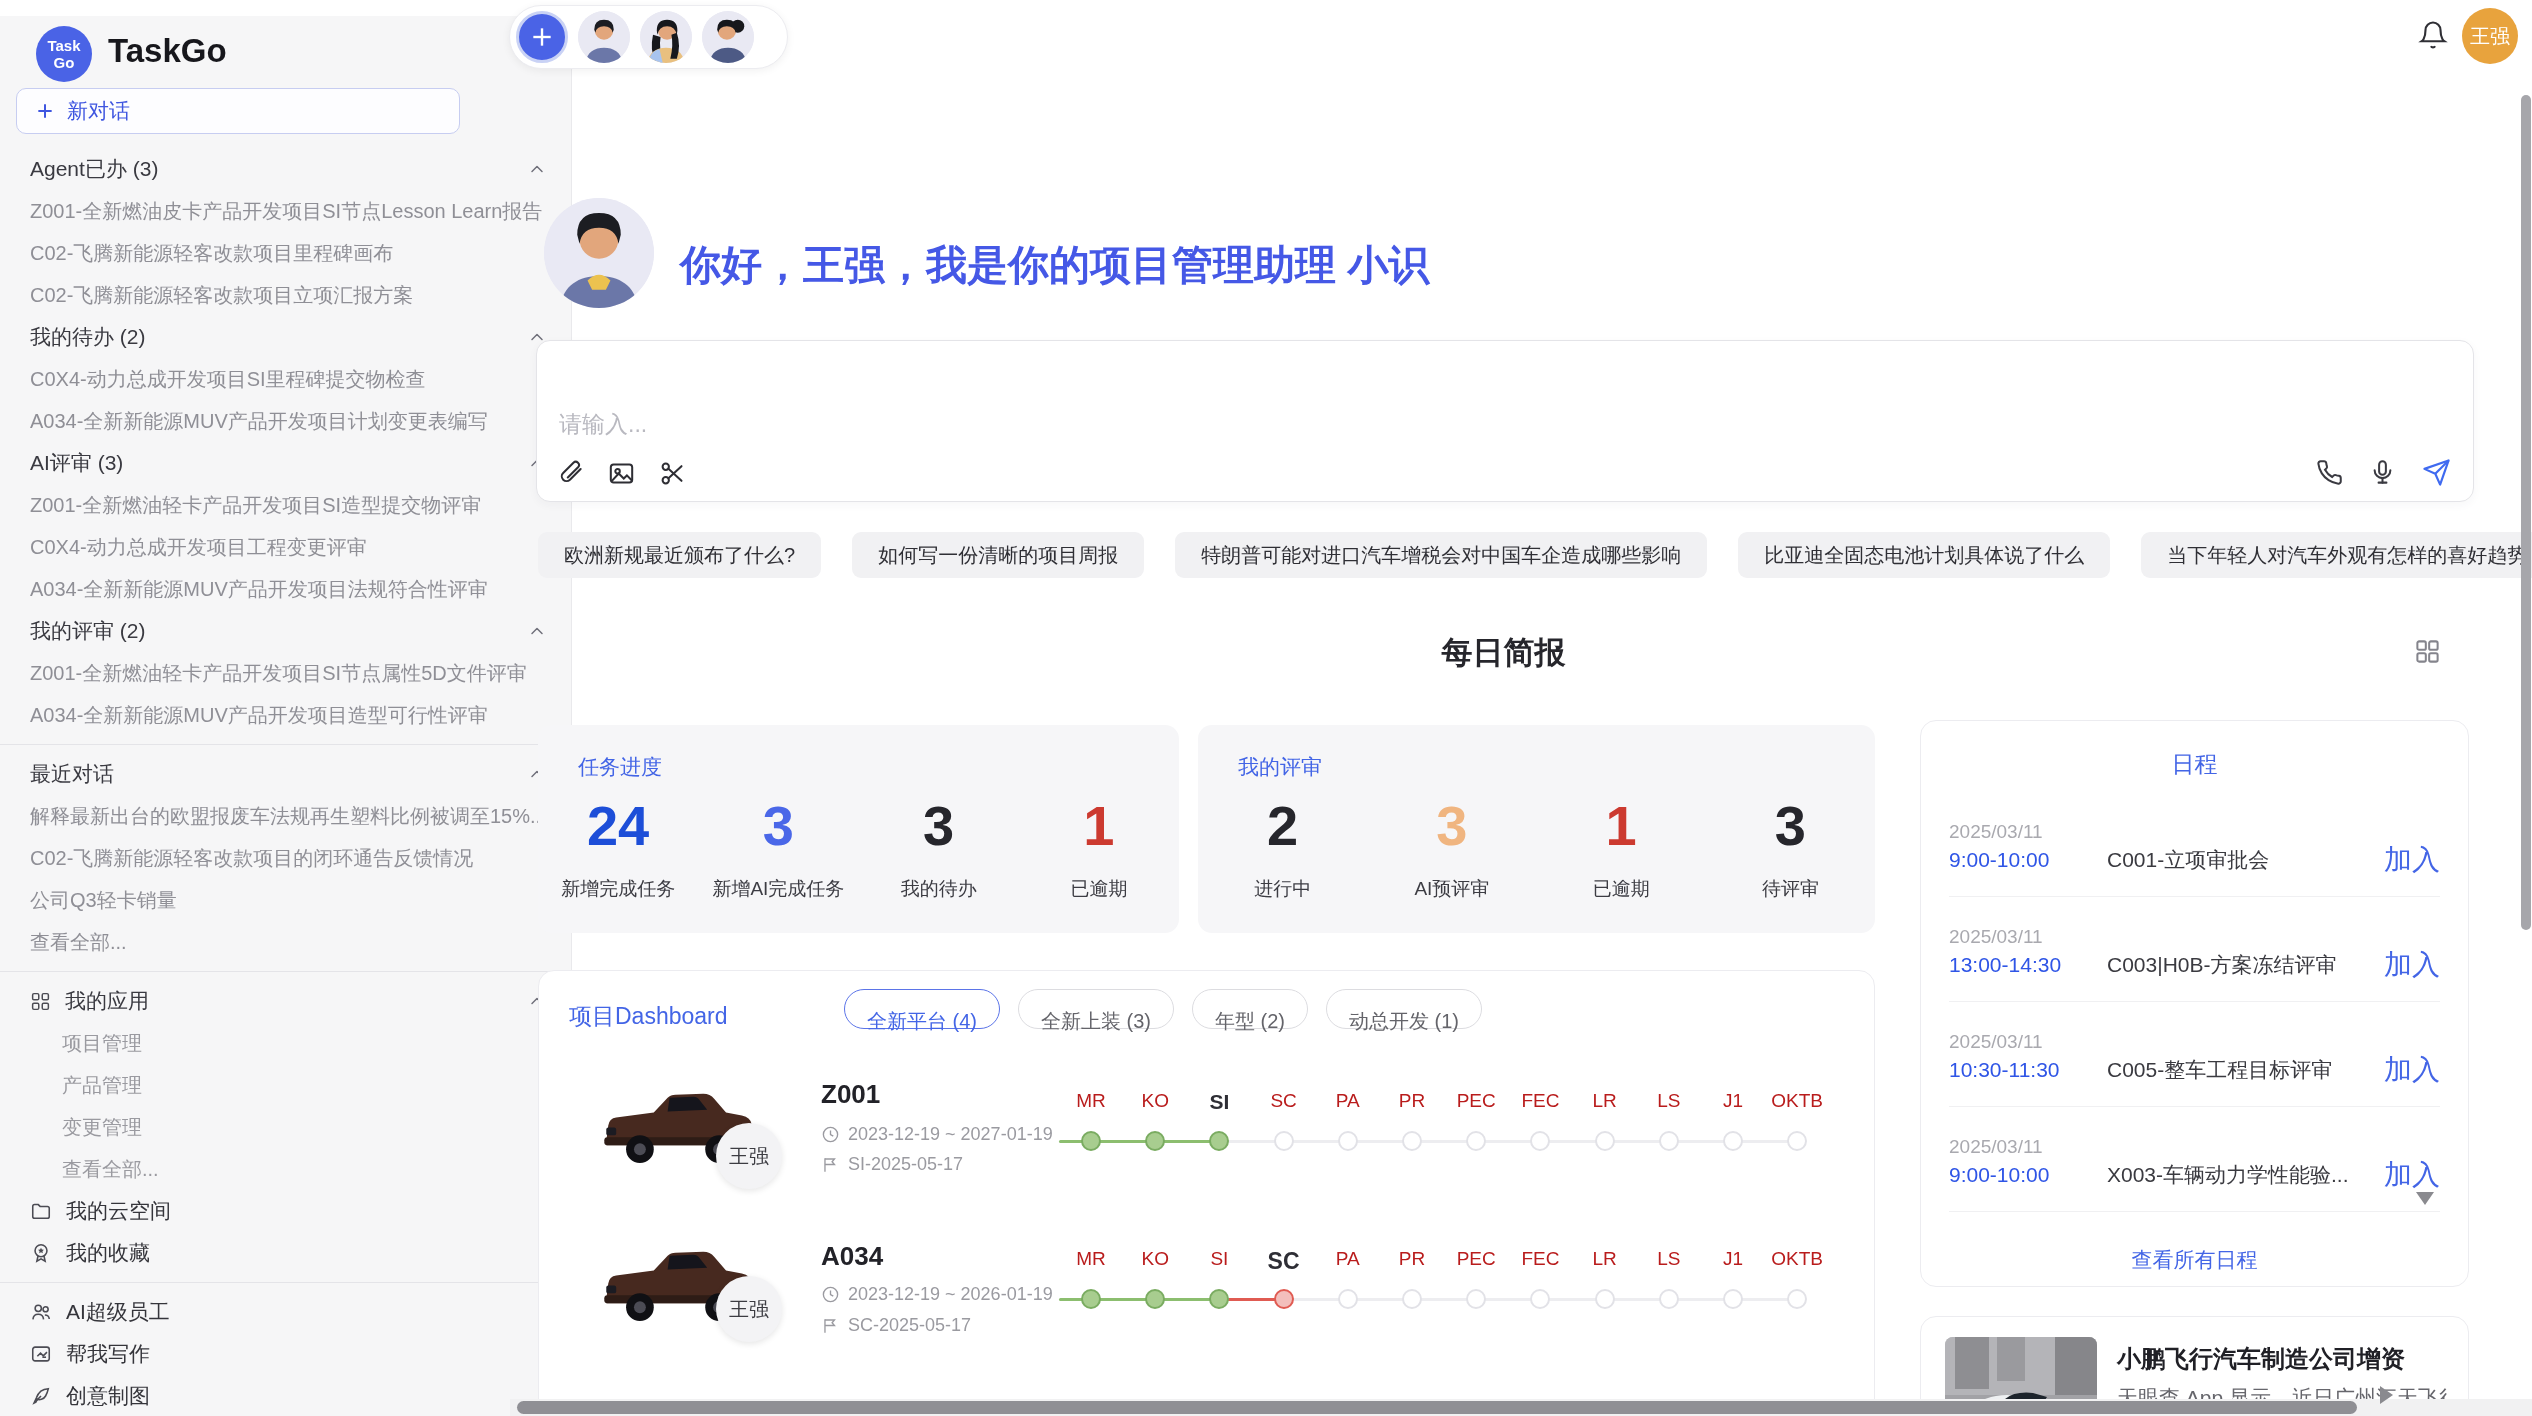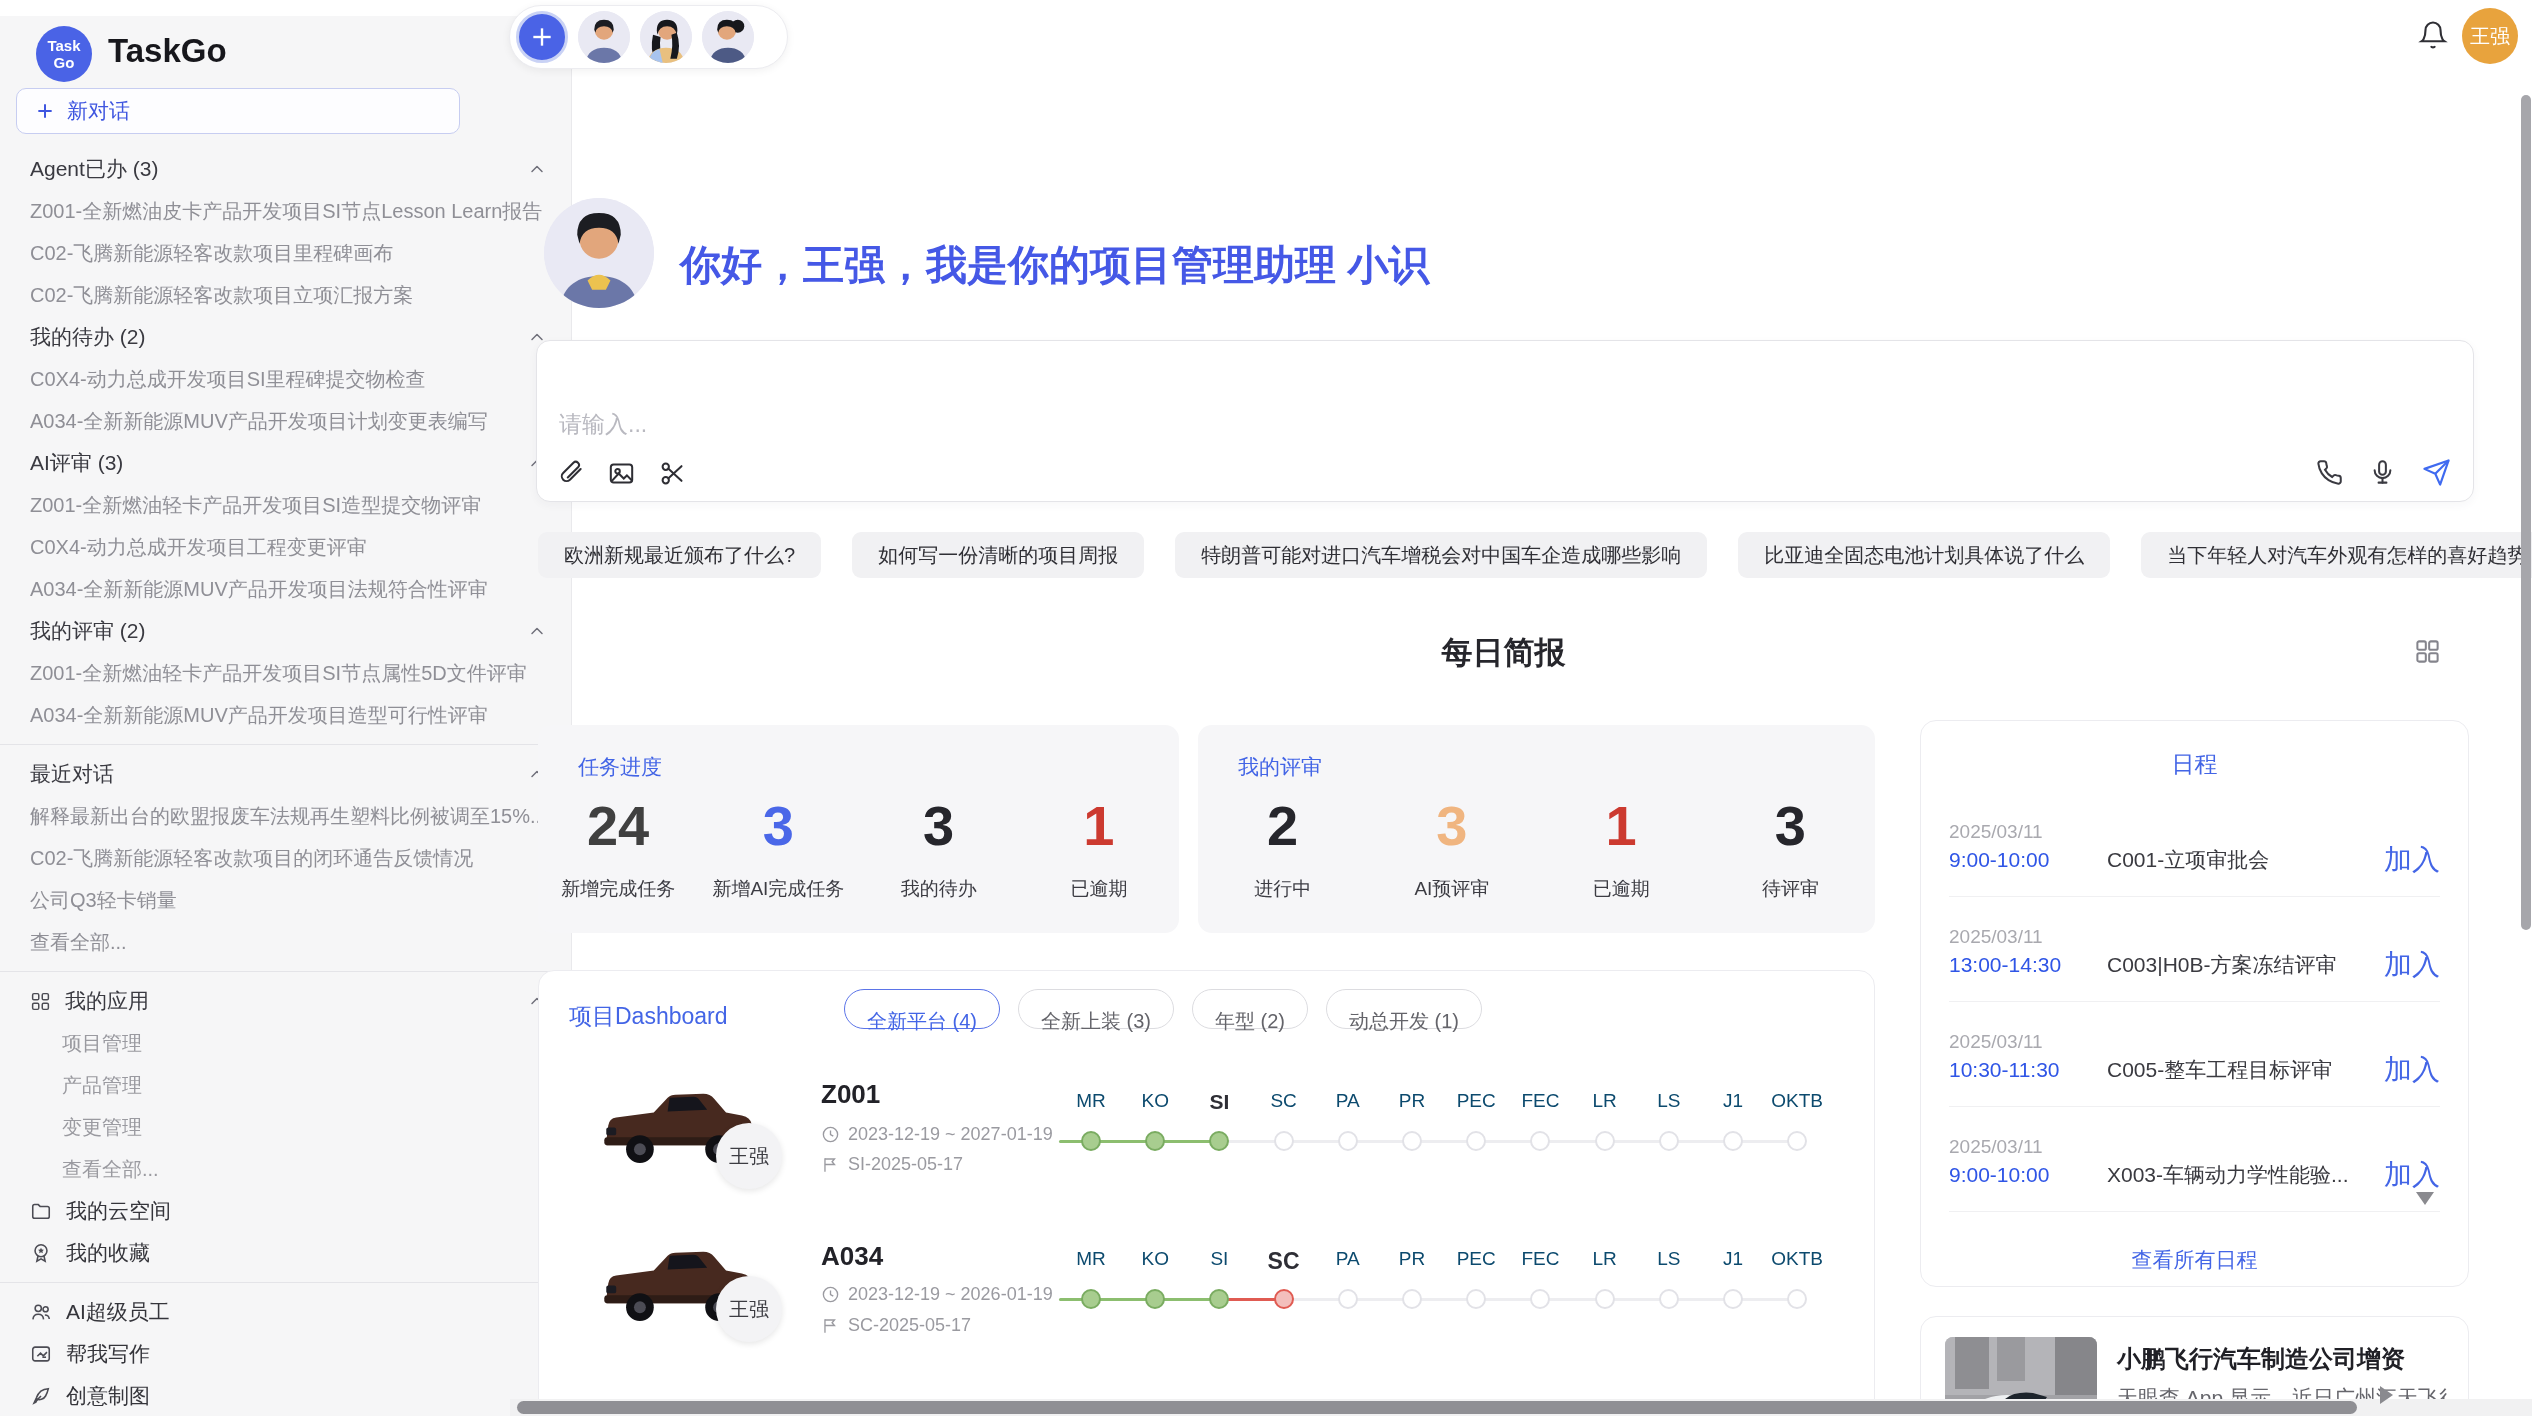--- a/index.html
+++ b/index.html
@@ -424,7 +424,7 @@
     <div class="card-title">任务进度</div>
     <div class="stats" id="stats0">
         <div class="stat">
-          <span class="v" style="color: #404040;">24</span>
+          <span class="v" style="color: #1d4ed8;">24</span>
           <span class="l">新增完成任务</span>
         </div>
         <div class="stat">

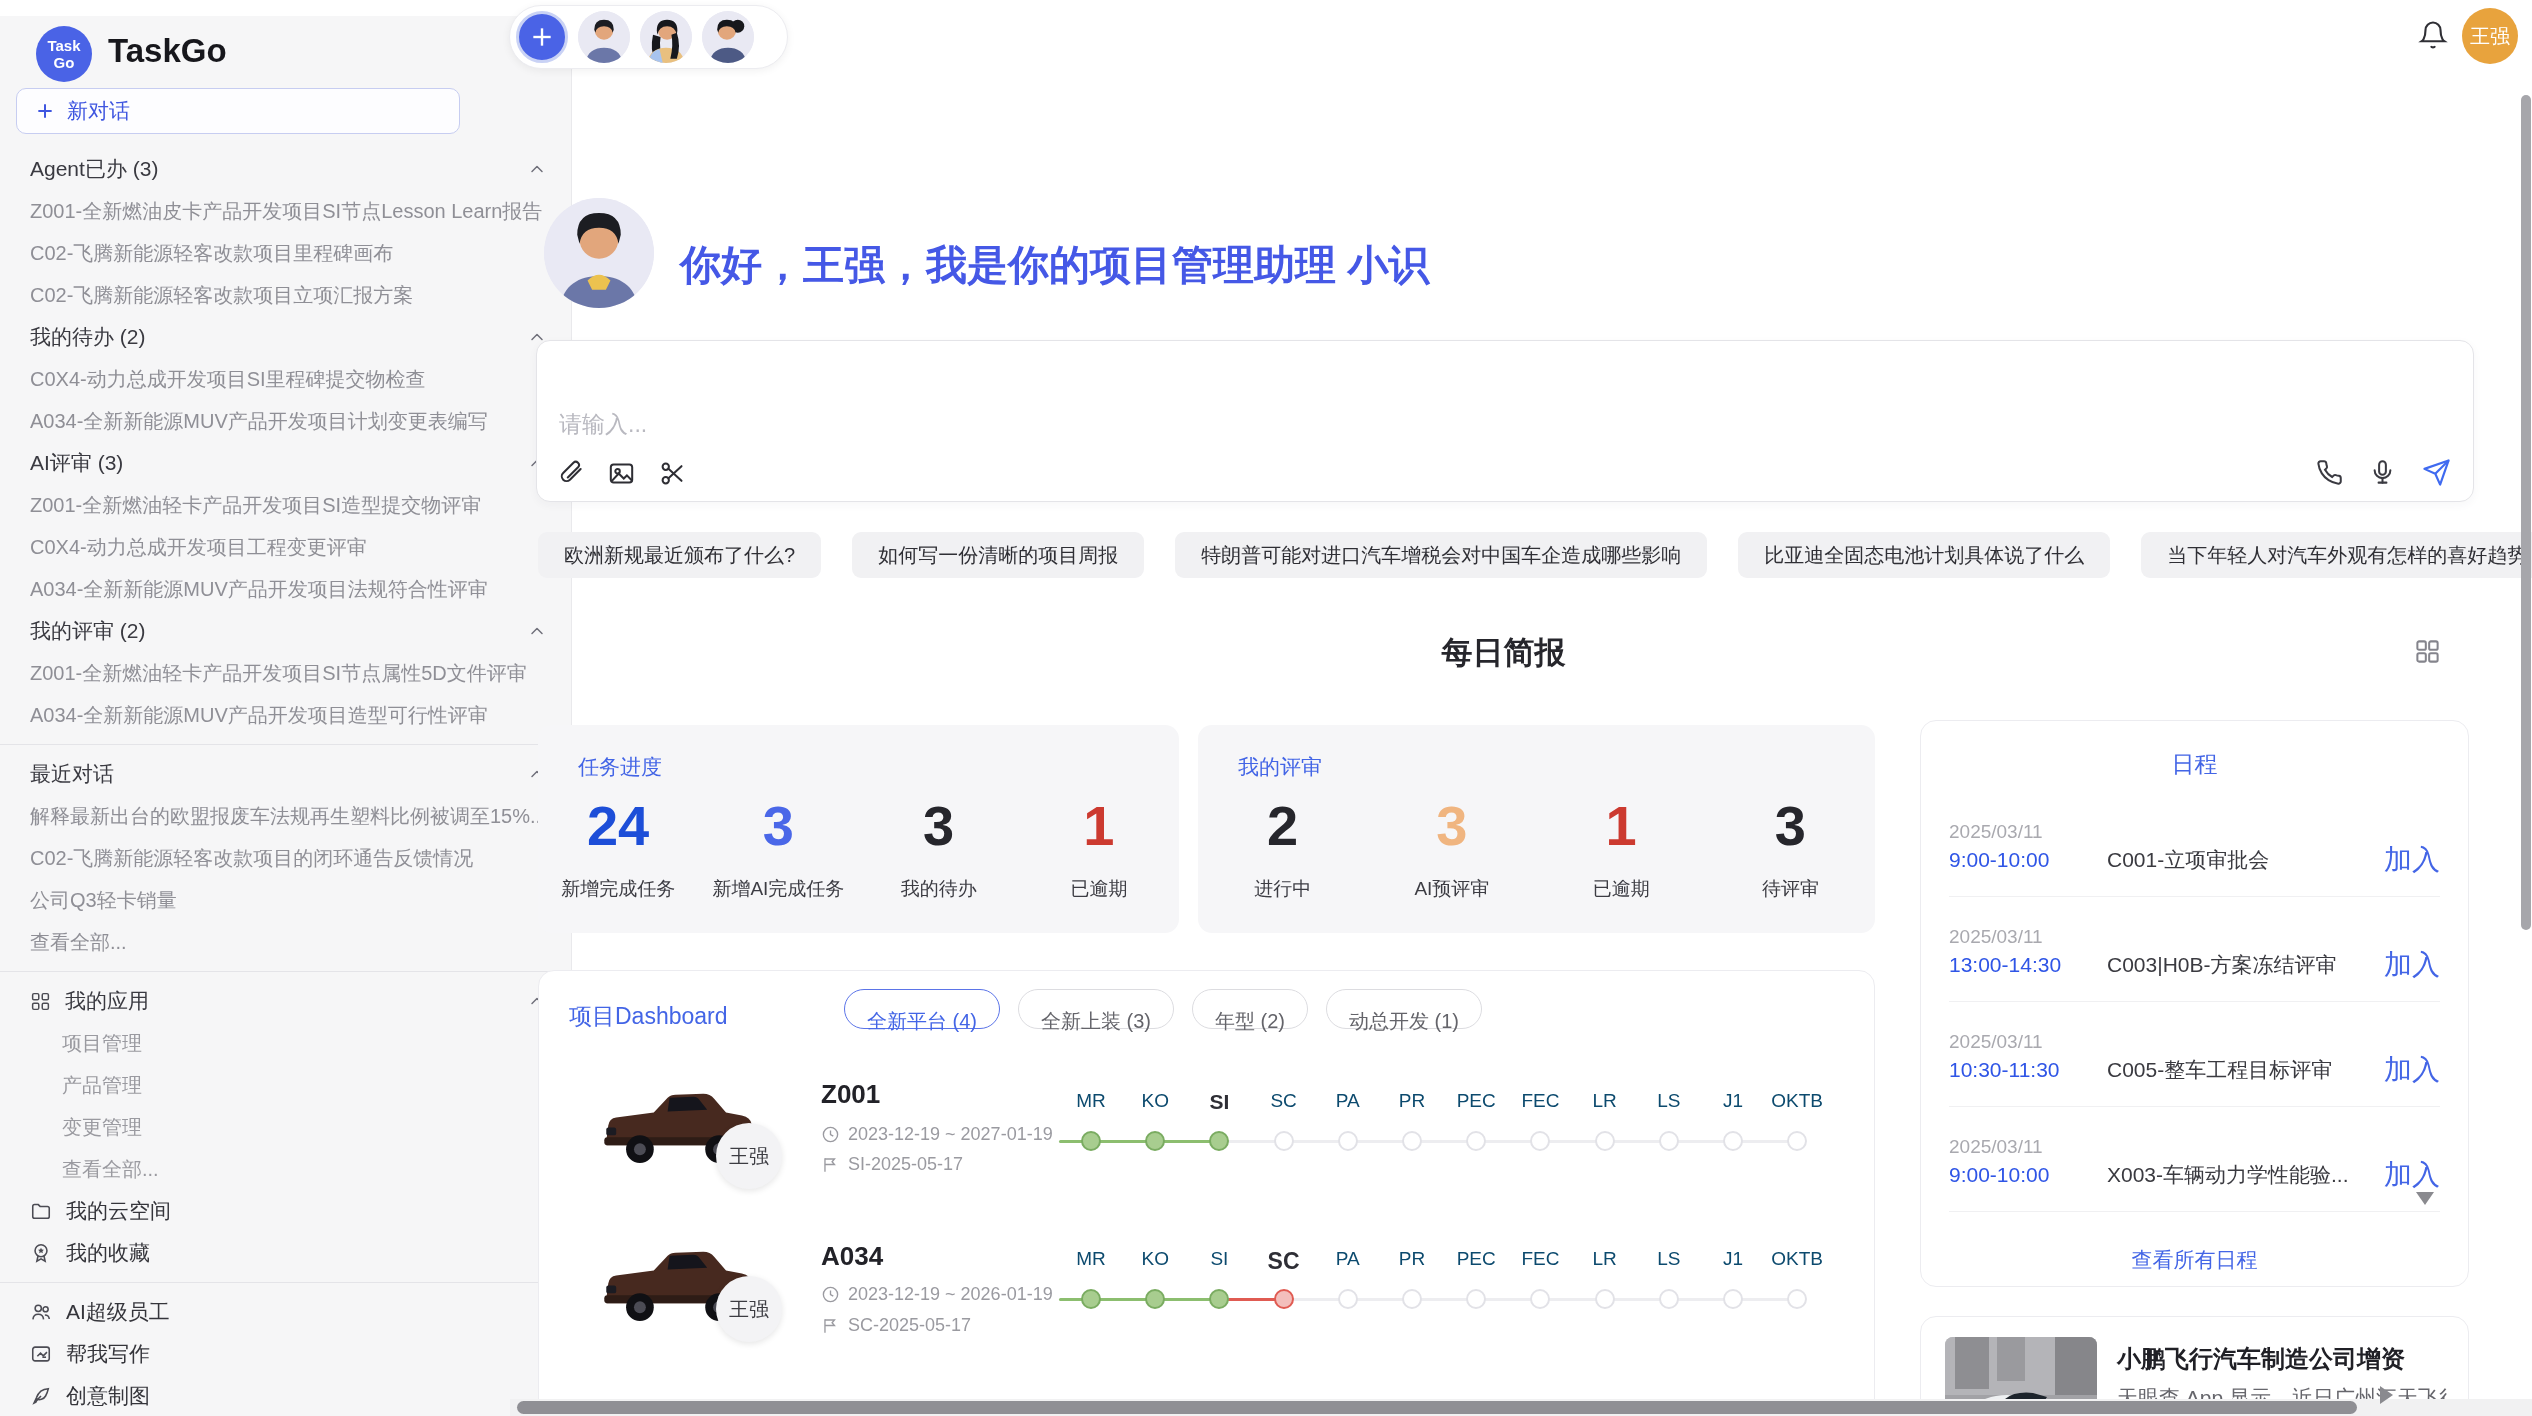--- a/index.html
+++ b/index.html
@@ -78,7 +78,7 @@
   .proj-meta{position:absolute;left:282px;display:flex;align-items:center;gap:8px;font-size:18px;color:#9a9aa0;}
   .track{position:absolute;left:520px;width:780px;height:80px;}
   .tline{position:absolute;height:3px;top:50px;border-radius:2px;}
-  .tlabel{position:absolute;top:0;width:64px;text-align:center;font-size:19px;color:#0c4a6e;}
+  .tlabel{position:absolute;top:0;width:64px;text-align:center;font-size:19px;color:#b91c1c;}
   .tlabel.active{color:#2e2e35;font-weight:600;font-size:21px;}
   .tlabel.strong{font-size:23px;font-weight:700;}
   .tdot{position:absolute;top:41px;width:20px;height:20px;border-radius:50%;box-sizing:border-box;background:#fff;border:2px solid #e2e2e7;}

